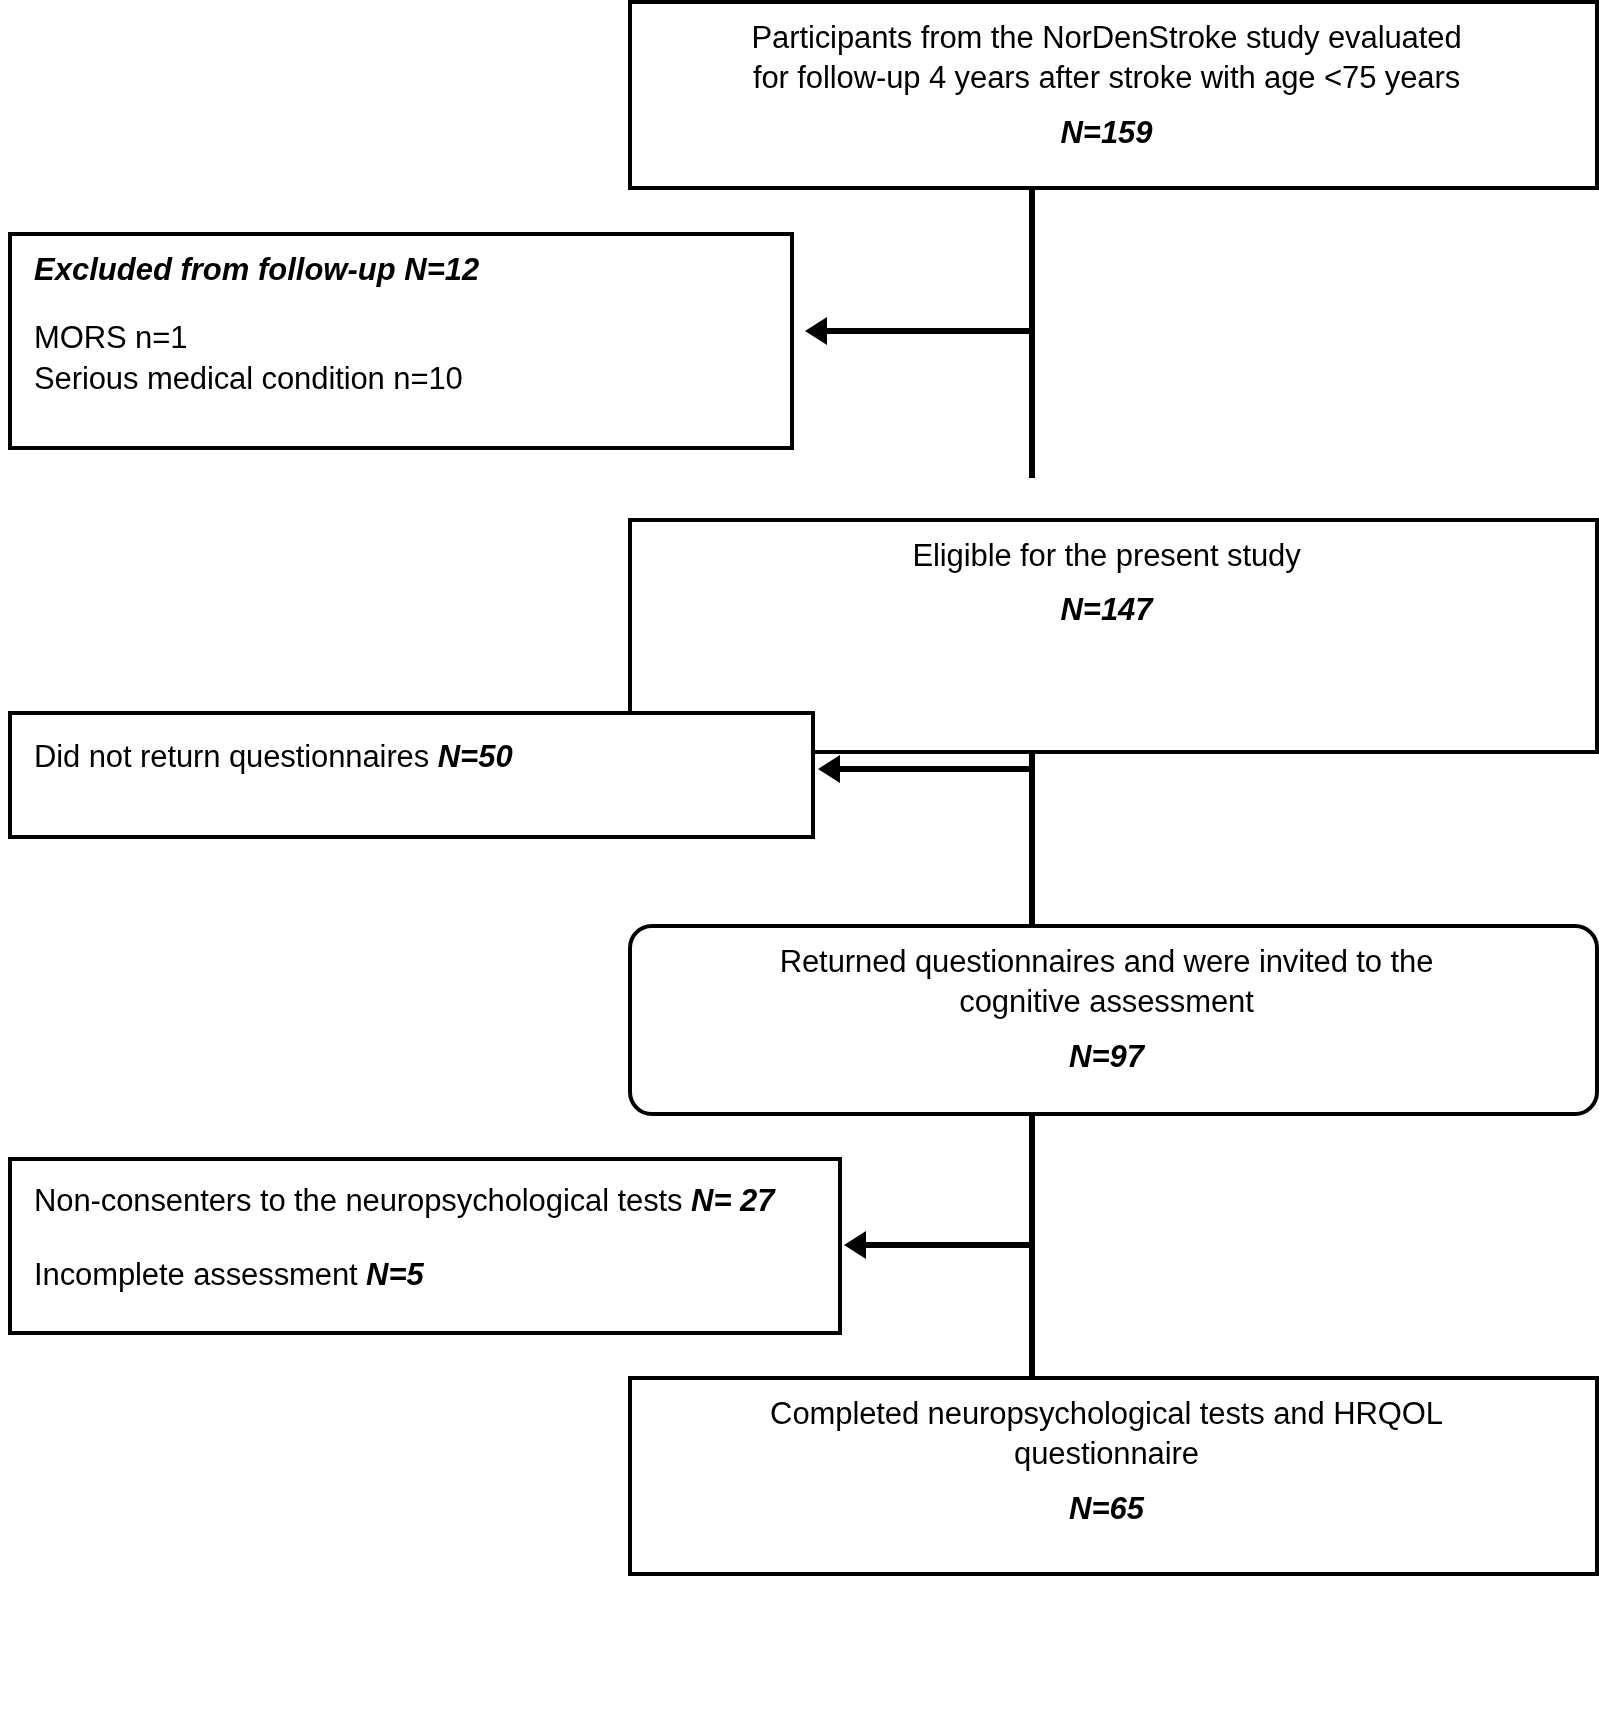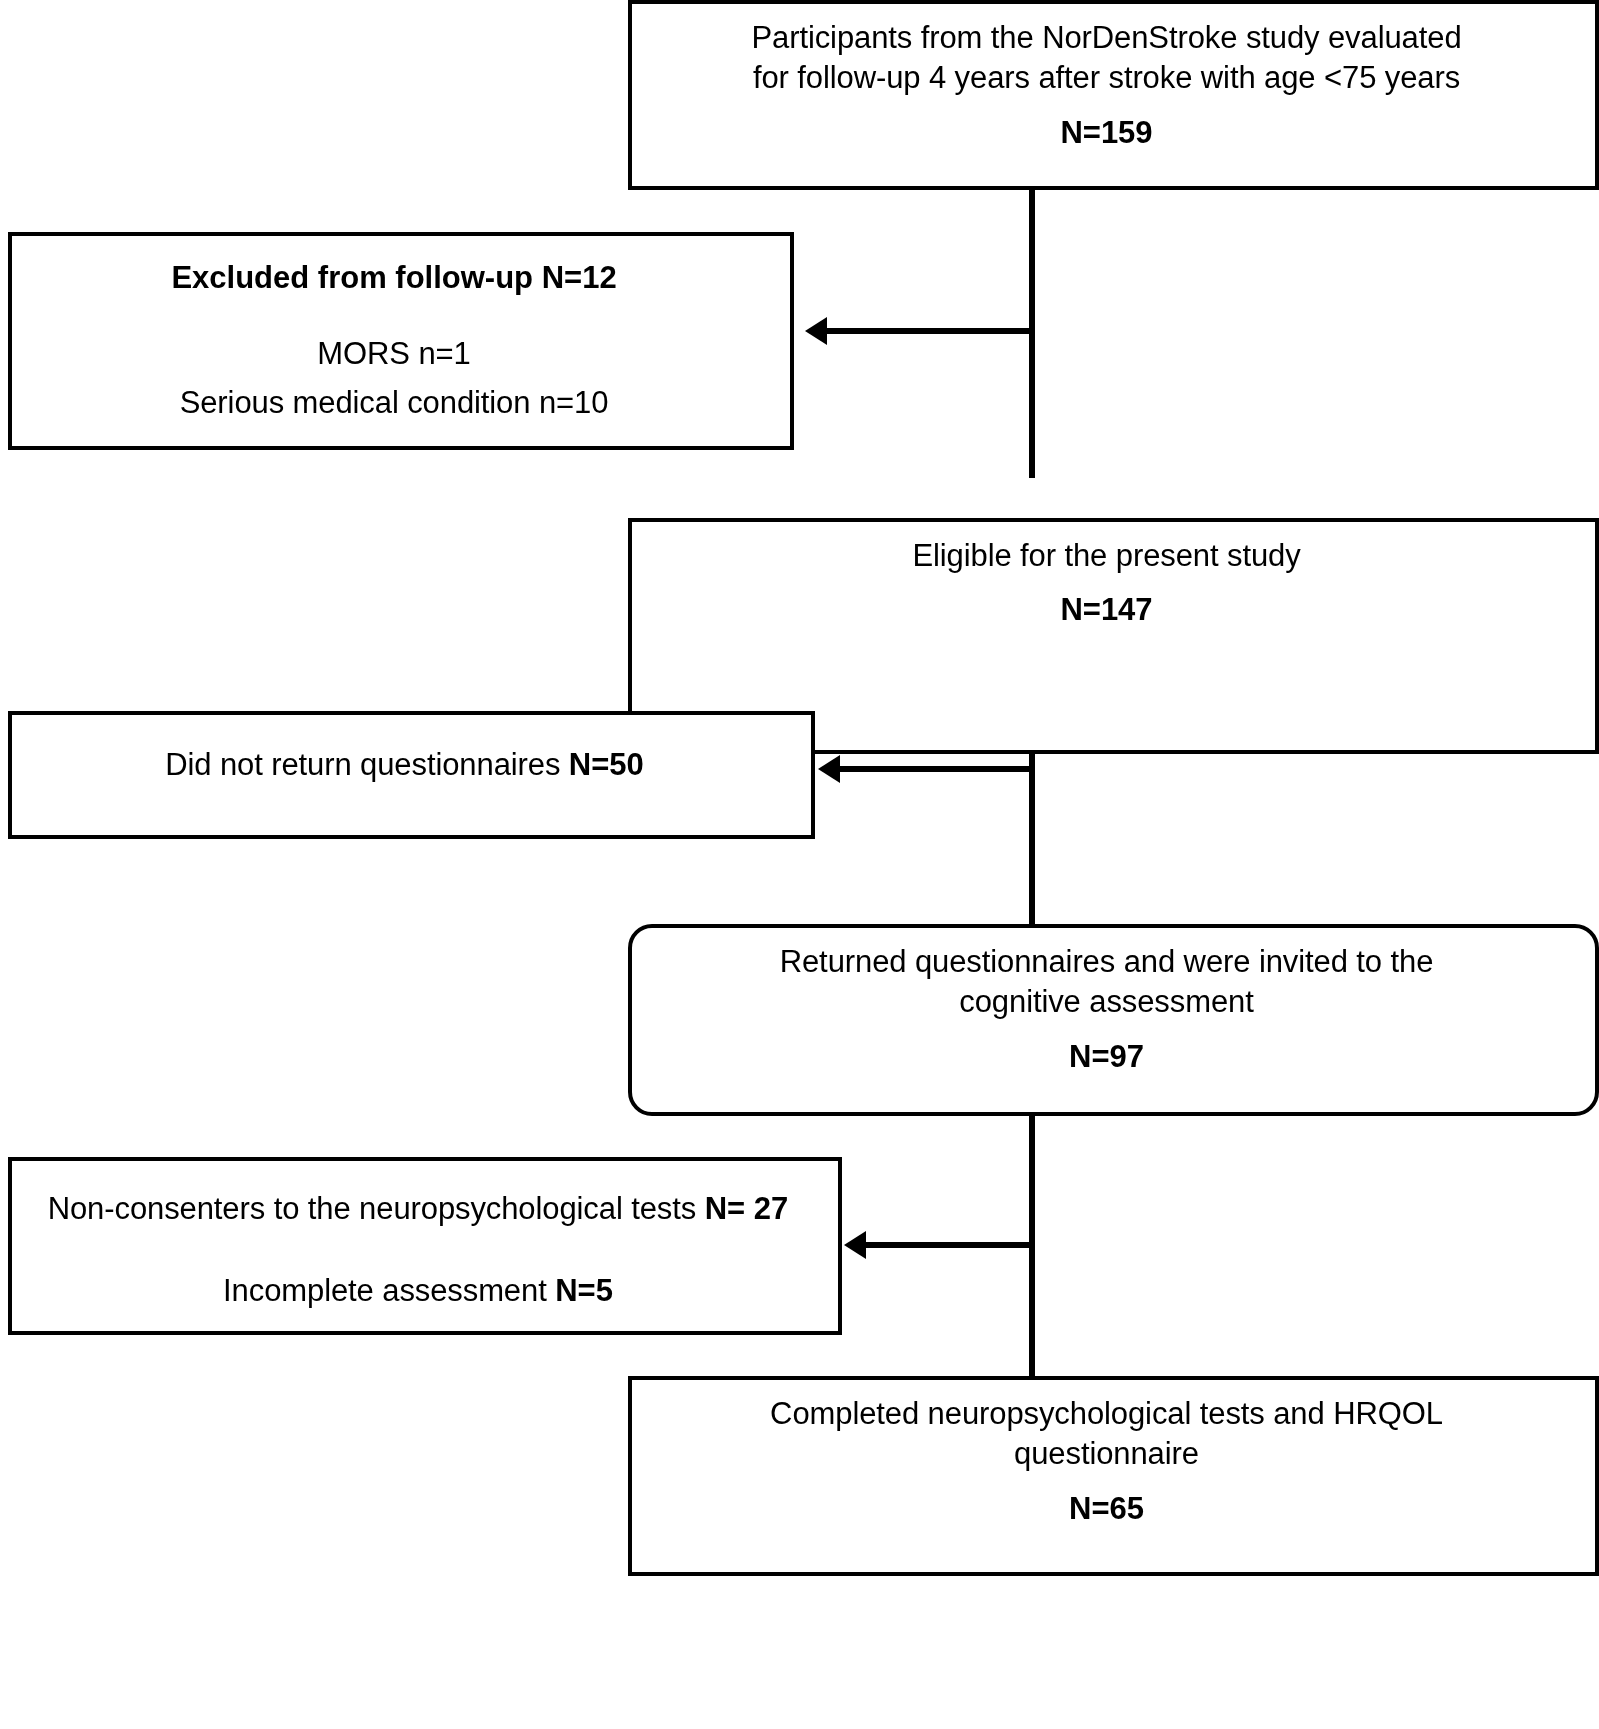--- a/index.html
+++ b/index.html
@@ -47,6 +47,7 @@
   .t-bold {
     font-size: 31px;
     font-weight: 700;
+    font-style: italic;
   }
   .gap-sm { height: 14px; }
   .gap-md { height: 28px; }

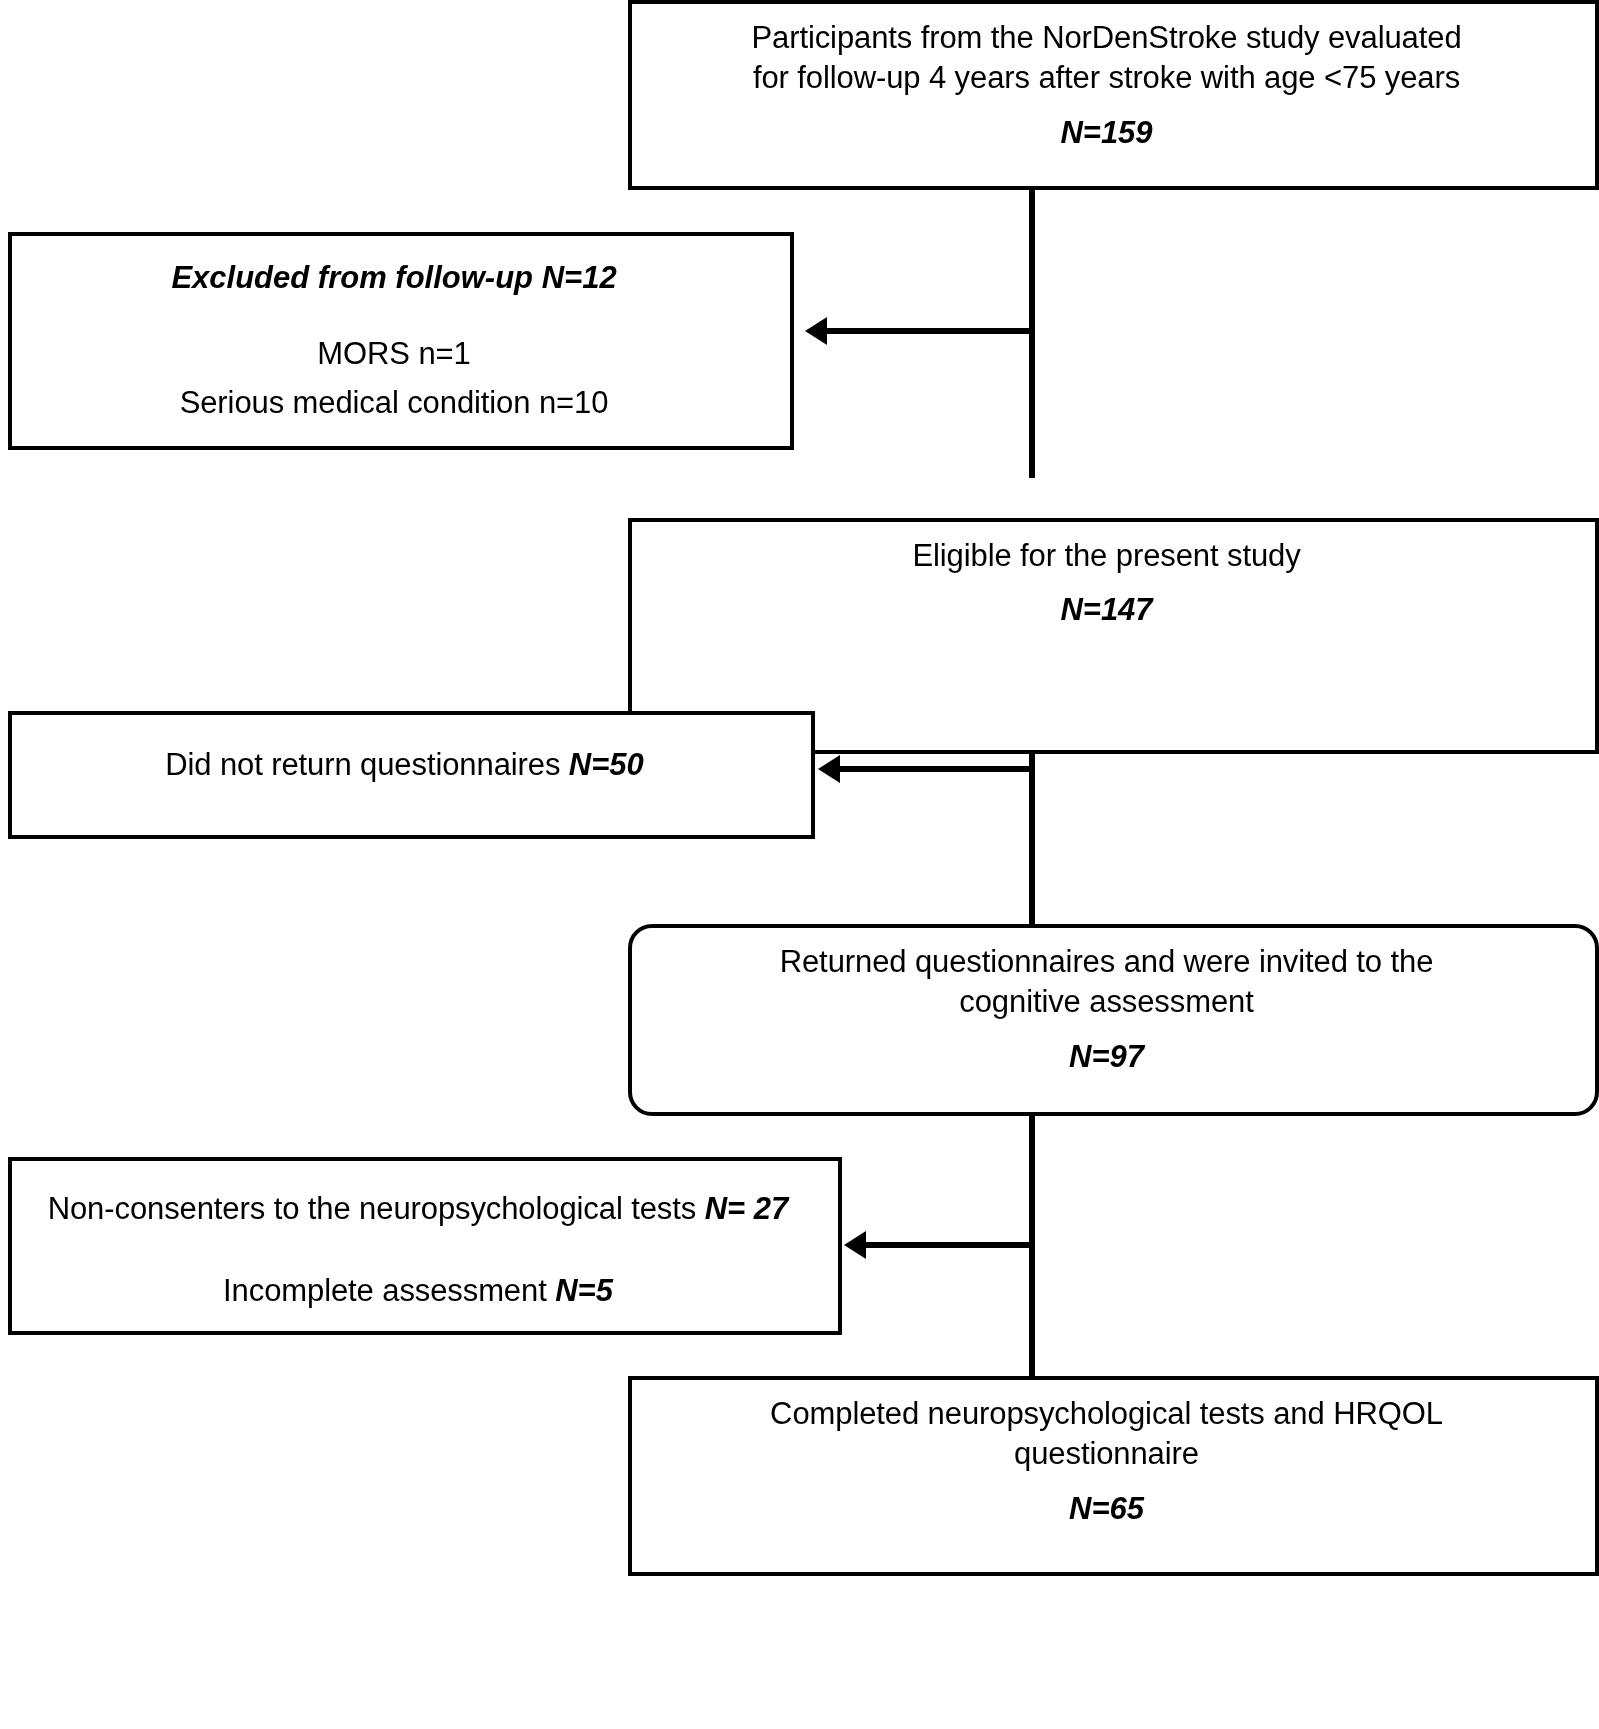--- a/index.html
+++ b/index.html
@@ -38,7 +38,7 @@
     line-height: 1.30;
   }
   .center { text-align: center; }
-  .left   { text-align: center; margin-top: 8px; }
+  .left   { text-align: left; }
   .t-main {
     font-size: 31px;
     font-weight: 400;

